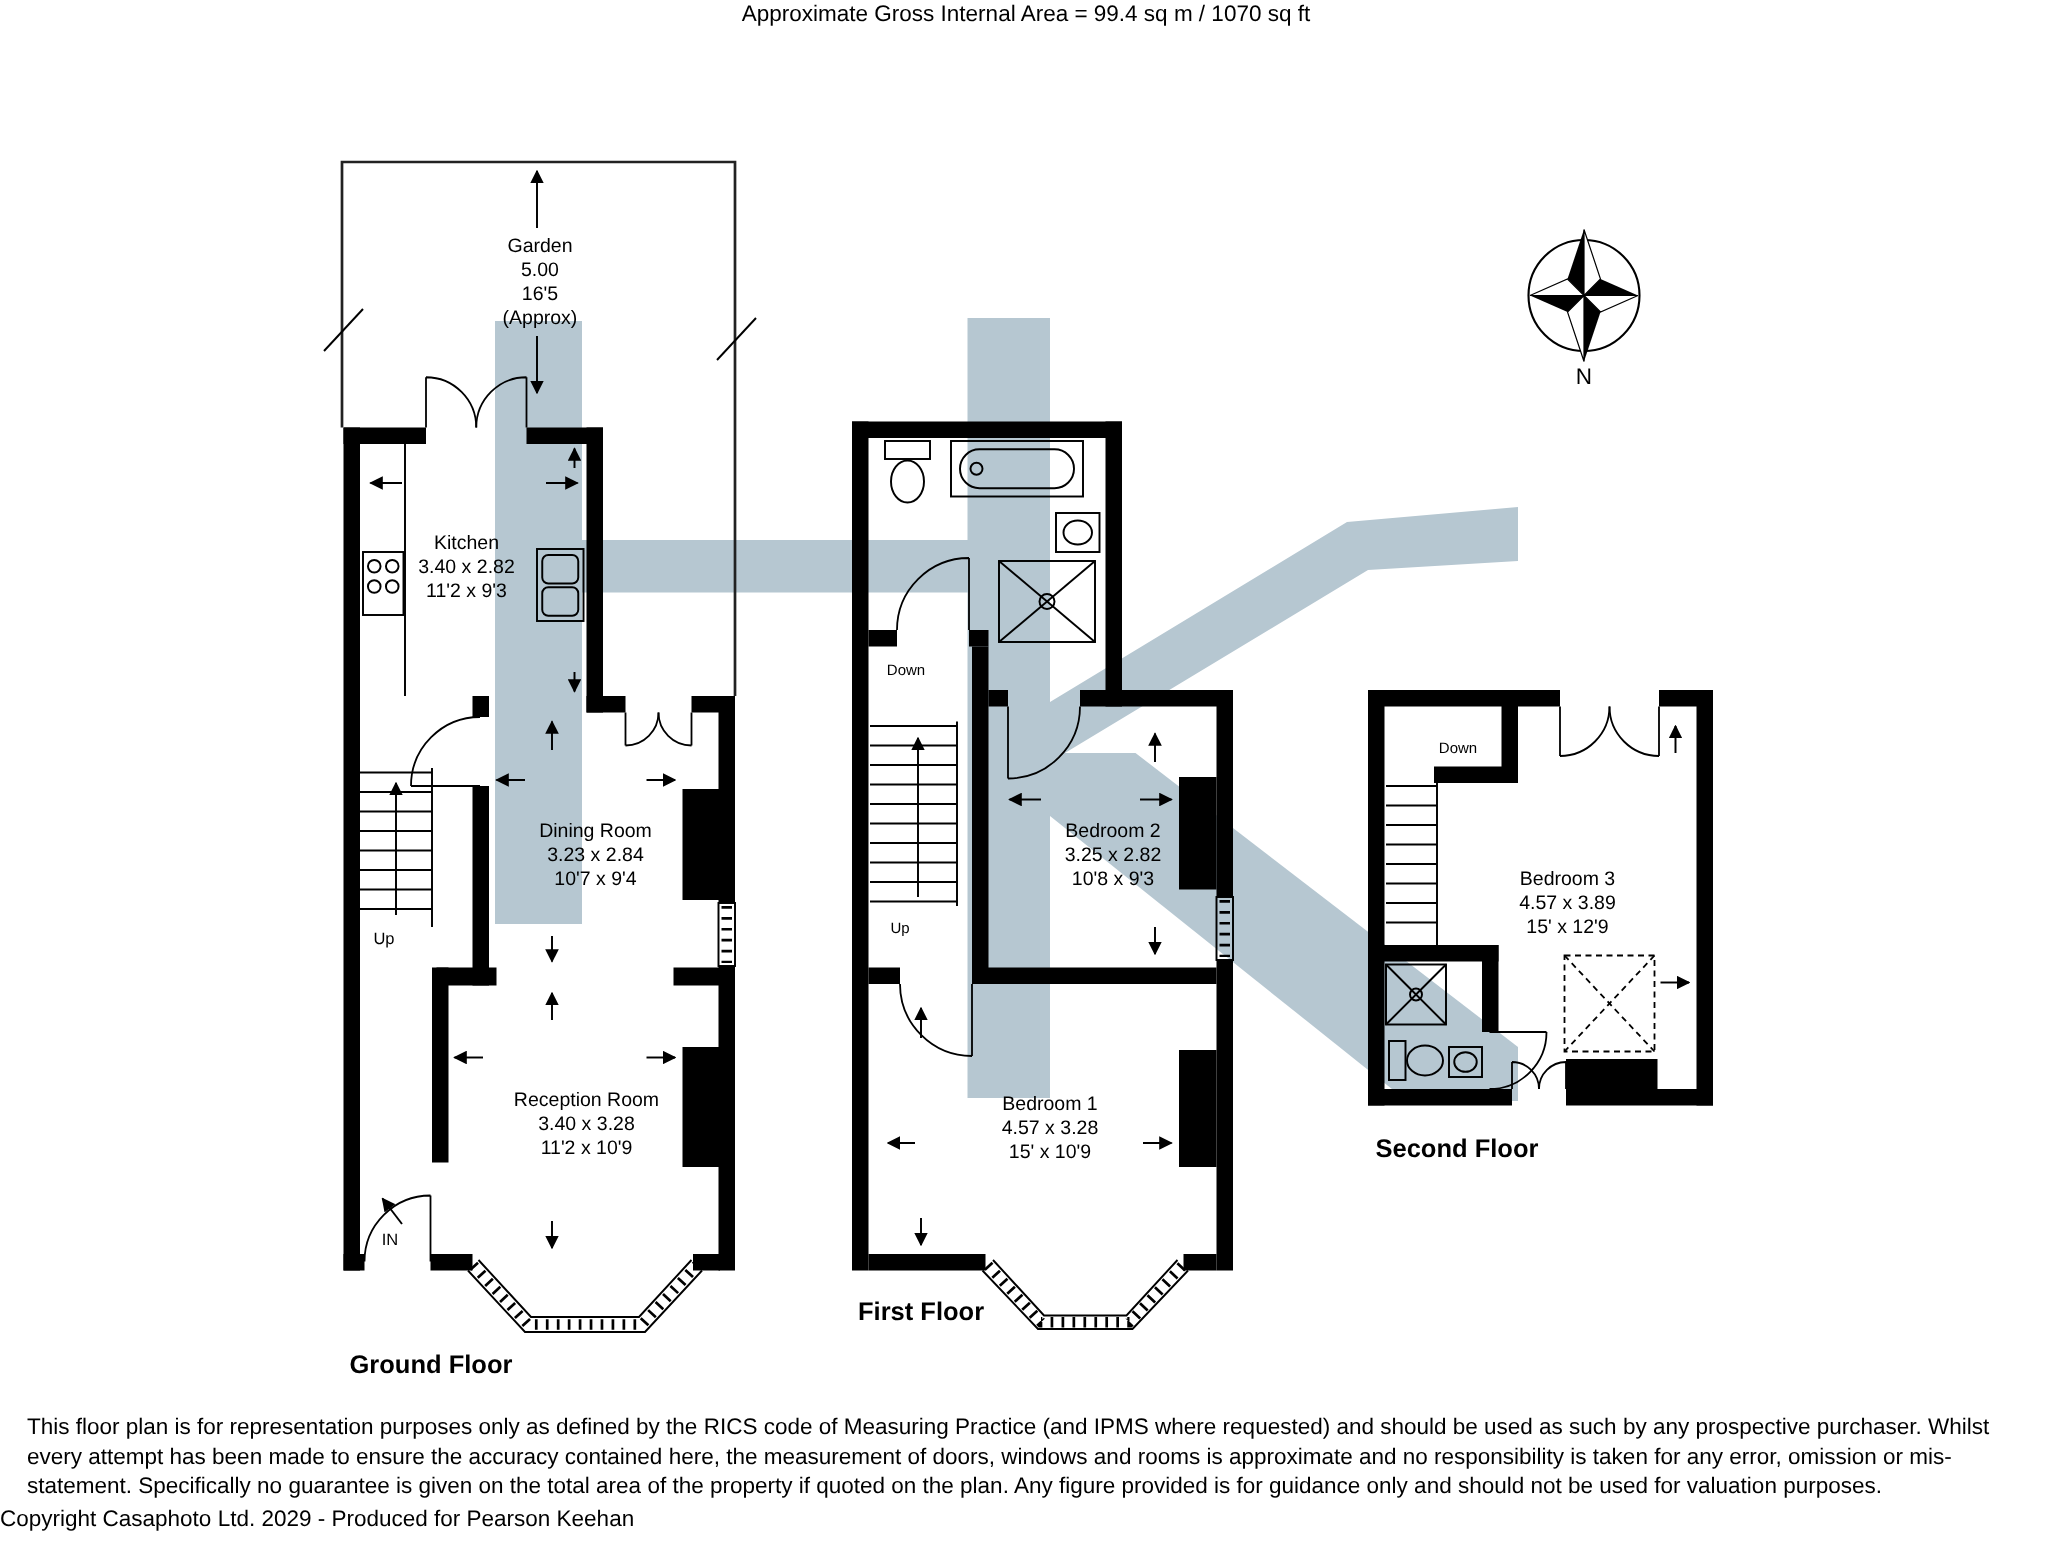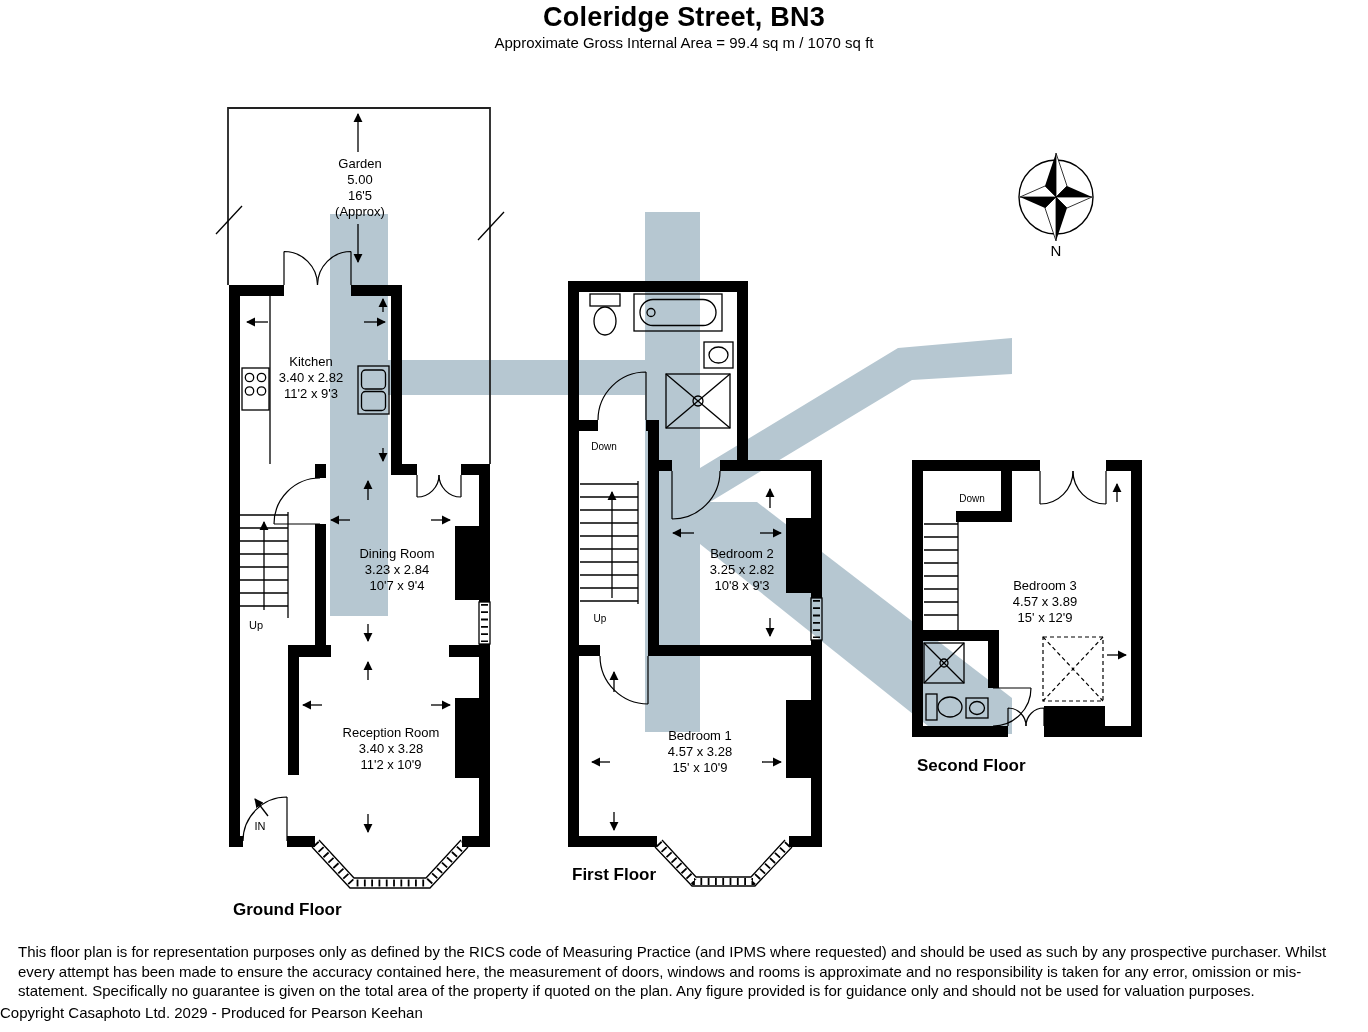--- a/index.html
+++ b/index.html
@@ -34,7 +34,6 @@
 <div class="page">
 
   <header class="hdr">
-    <h1>Coleridge Street, BN3</h1>
     <div class="sub">Approximate Gross Internal Area = 99.4 sq m / 1070 sq ft</div>
   </header>
 

